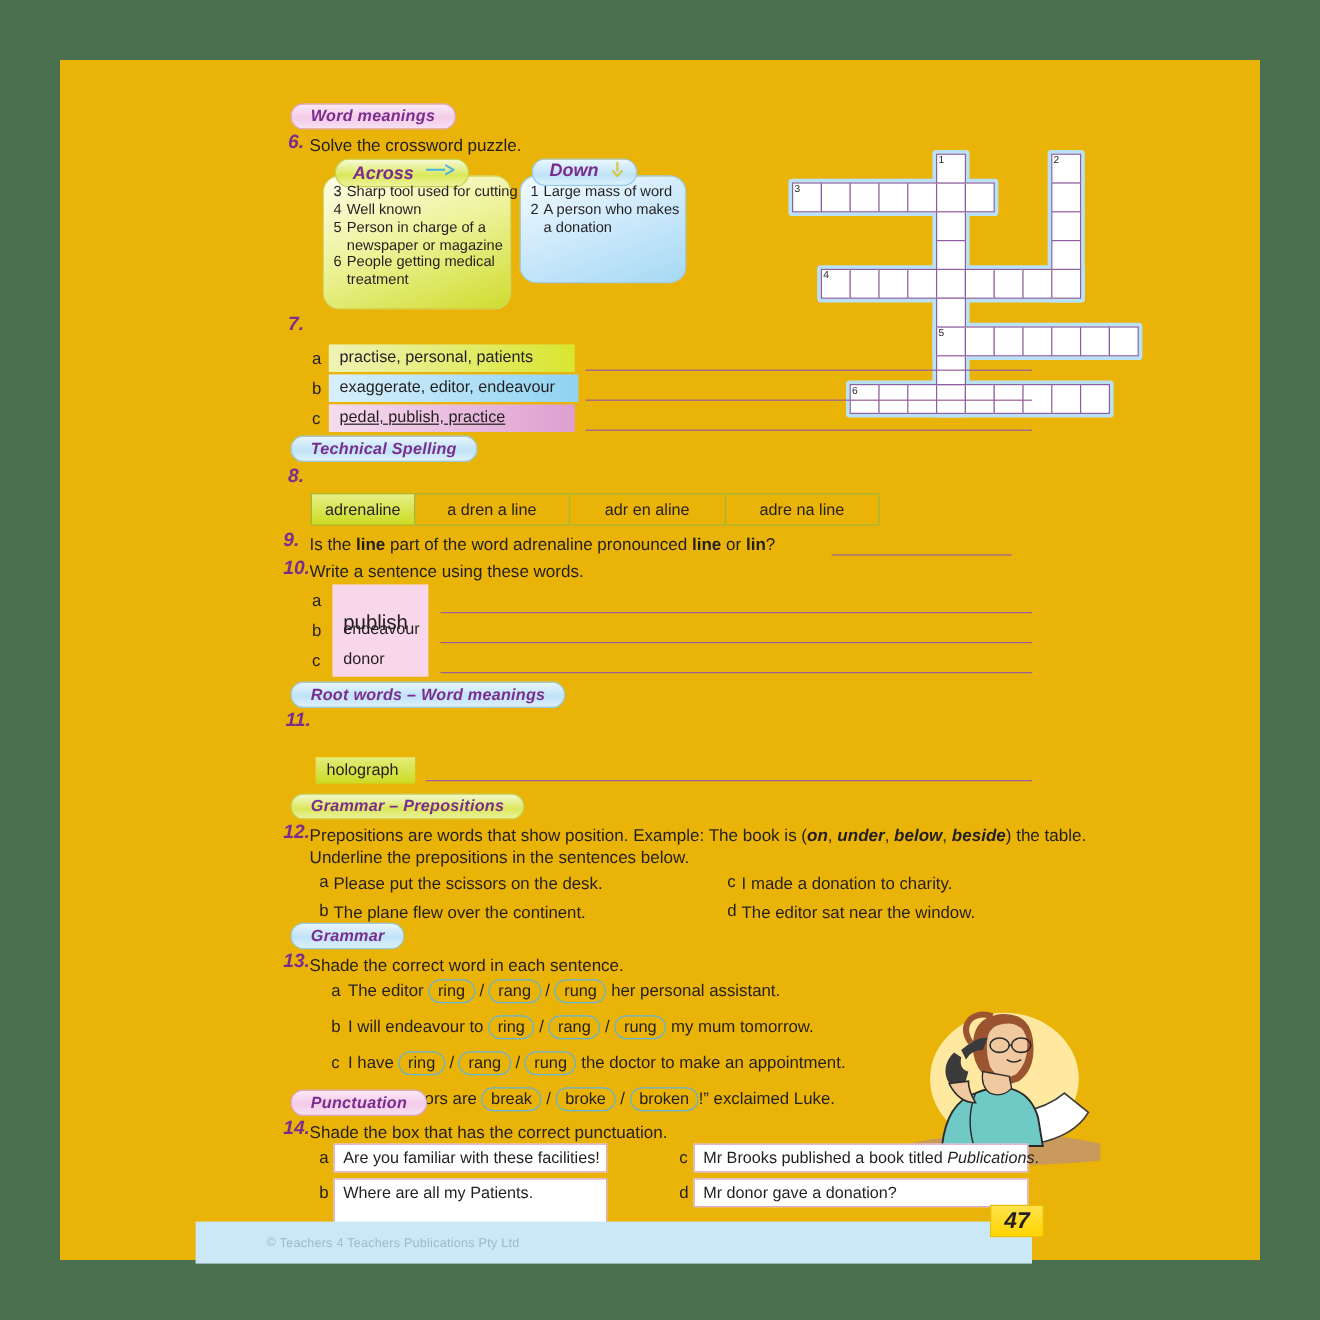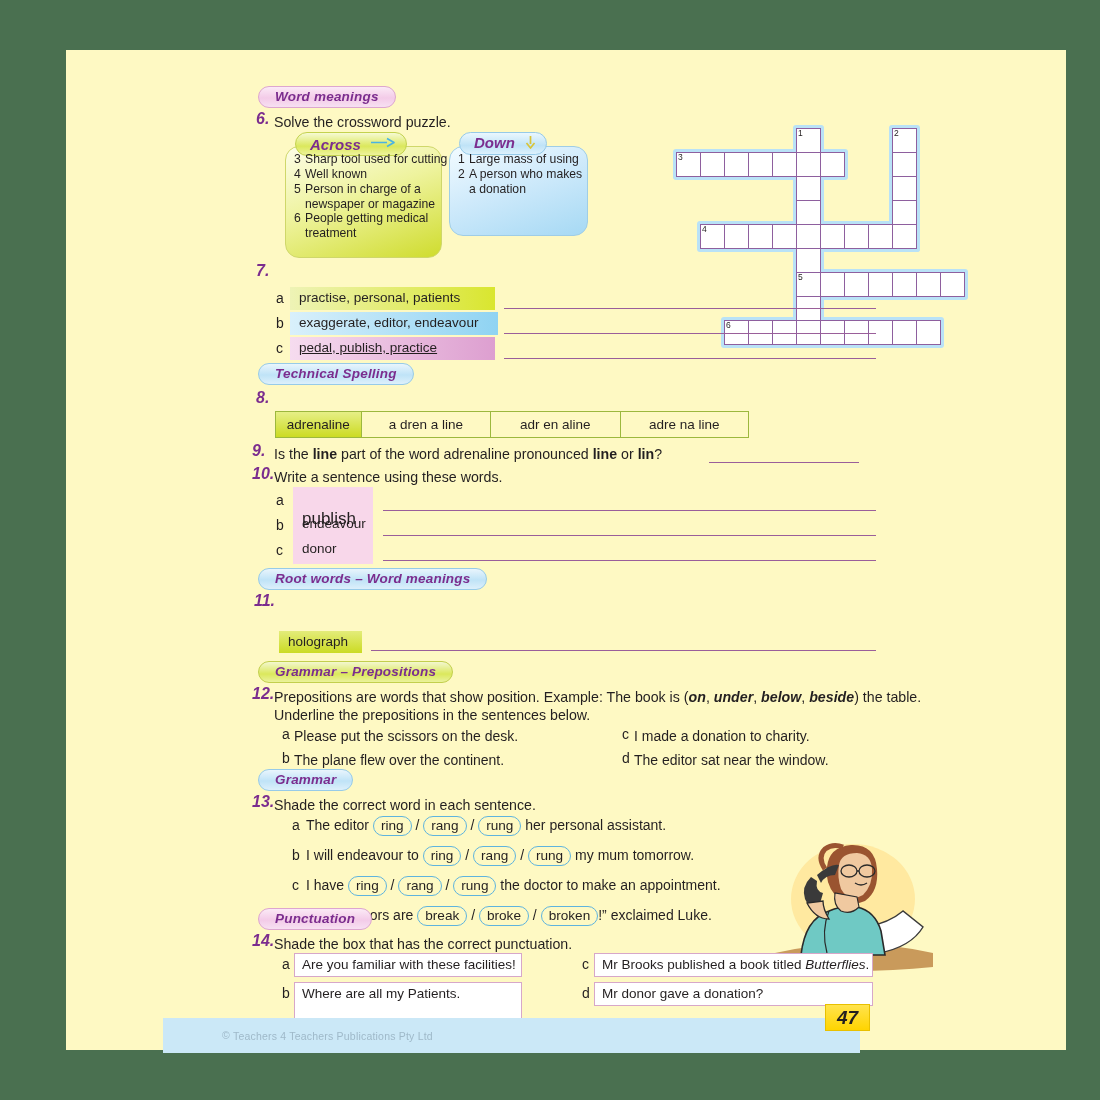--- a/index.html
+++ b/index.html
@@ -12,9 +12,8 @@
   .page{
     position:absolute;left:50px;top:50px;
     width:1000px;height:1000px;
-    background:#fef9c3;
+    background:#eab308;
     overflow:hidden;
-    margin-left:16px;
   }
 
   

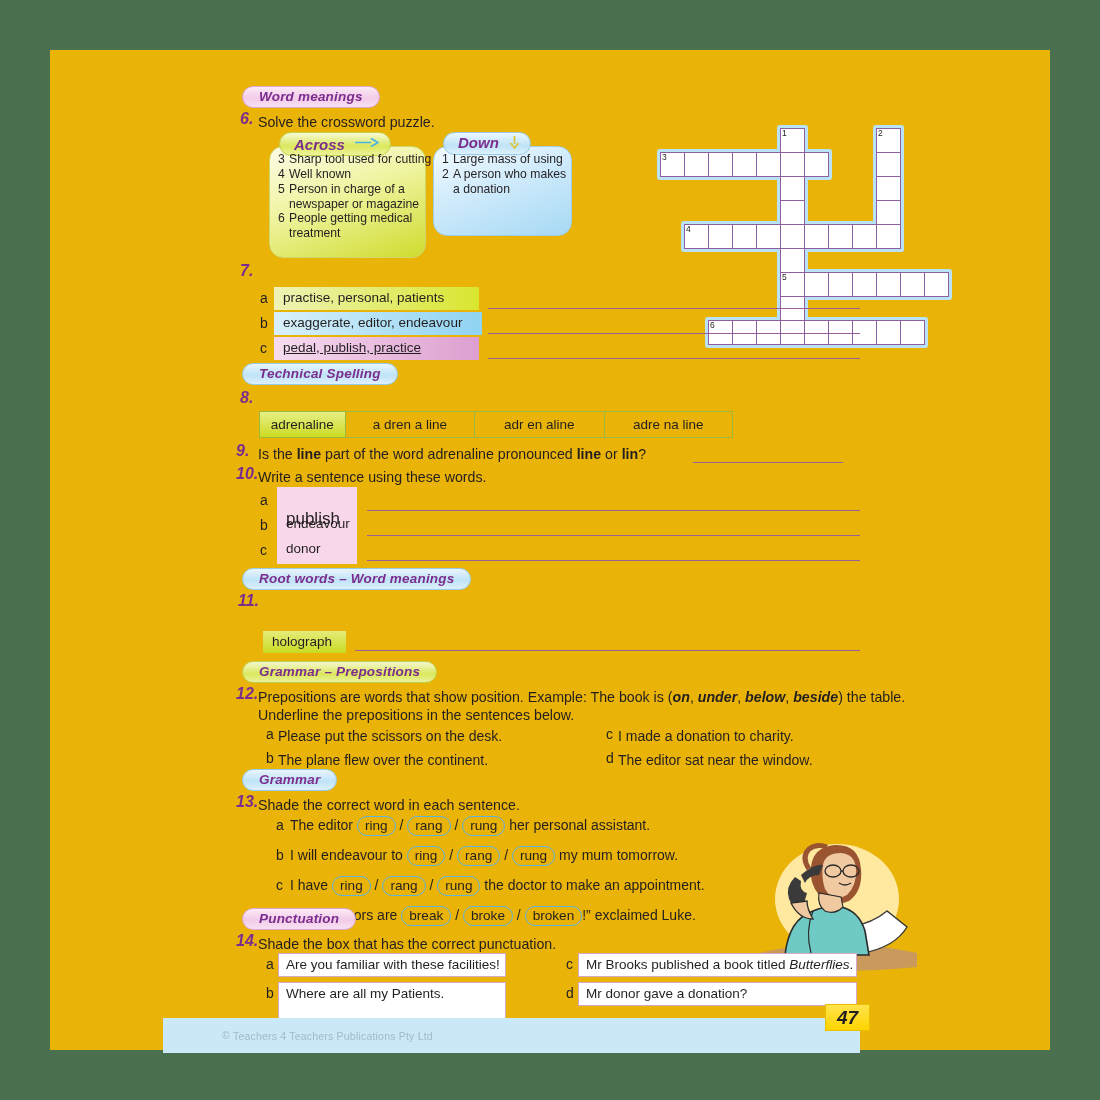--- a/index.html
+++ b/index.html
@@ -247,7 +247,7 @@
     </div>
   <div id="down-clues">
       <div class="cluenum" style="left: 392px; top: 102px;">1</div>
-      <div class="clueline" style="left: 403px; top: 102px; width: 118px;">Large mass of using</div>
+      <div class="clueline" style="left: 403px; top: 102px; width: 118px;">Large mass of word</div>
       <div class="cluenum" style="left: 392px; top: 117px;">2</div>
       <div class="clueline" style="left: 403px; top: 117px; width: 118px;">A person who makes
 a donation</div>

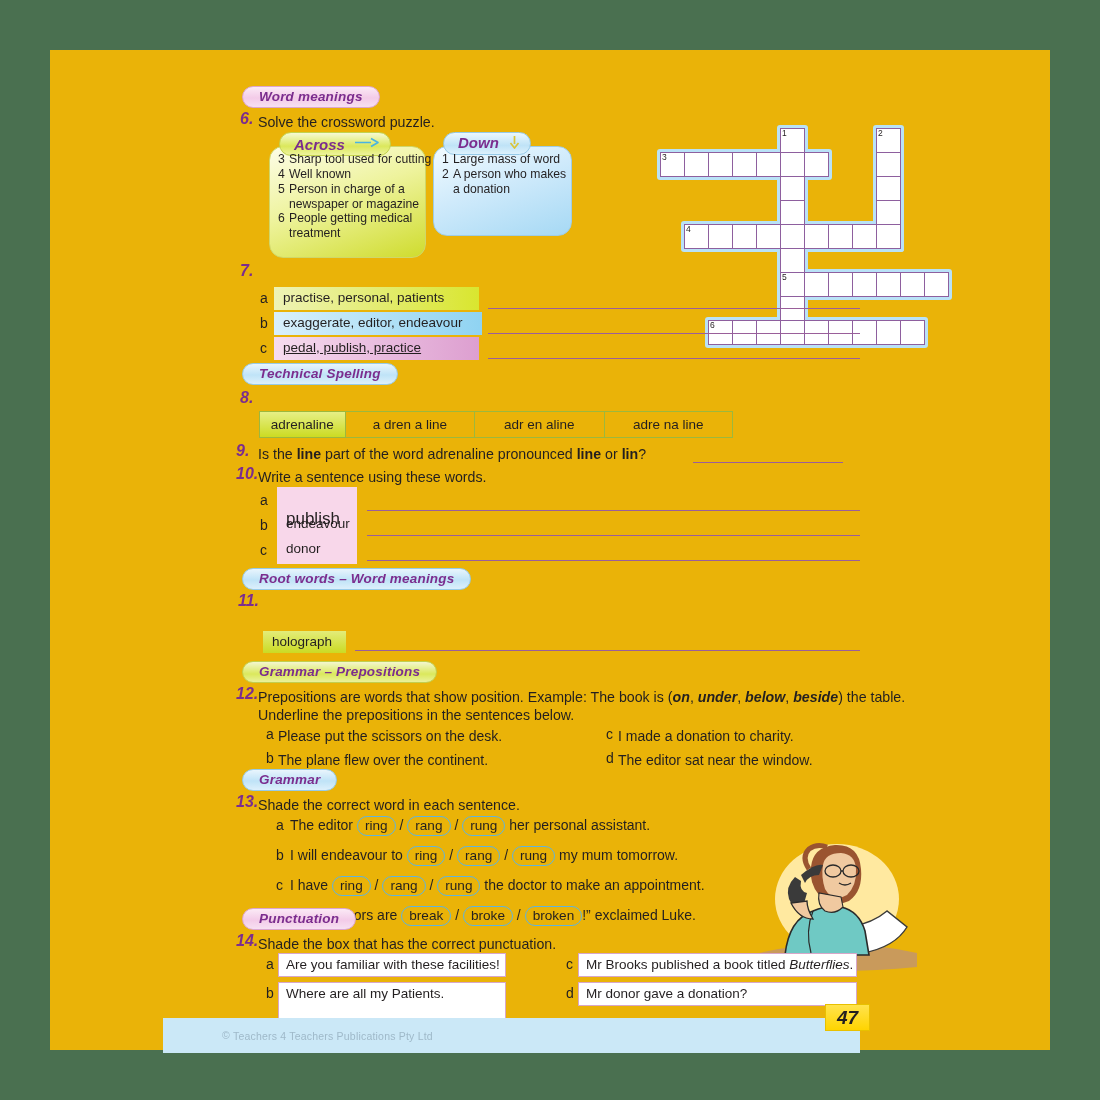--- a/index.html
+++ b/index.html
@@ -419,7 +419,7 @@
       <div class="letter" style="left: 216px; top: 935px;">b</div>
       <div class="pbox" style="left: 228px; top: 932px; width: 228px; height: 40px;">Where are all my Patients.</div>
       <div class="letter" style="left: 516px; top: 906px;">c</div>
-      <div class="pbox" style="left: 528px; top: 903px; width: 279px; height: 24px;">Mr Brooks published a book titled <i>Butterflies</i>.</div>
+      <div class="pbox" style="left: 528px; top: 903px; width: 279px; height: 24px;">Mr Brooks published a book titled <i>Publications</i>.</div>
       <div class="letter" style="left: 516px; top: 935px;">d</div>
       <div class="pbox" style="left: 528px; top: 932px; width: 279px; height: 24px;">Mr donor gave a donation?</div>
     </div>

